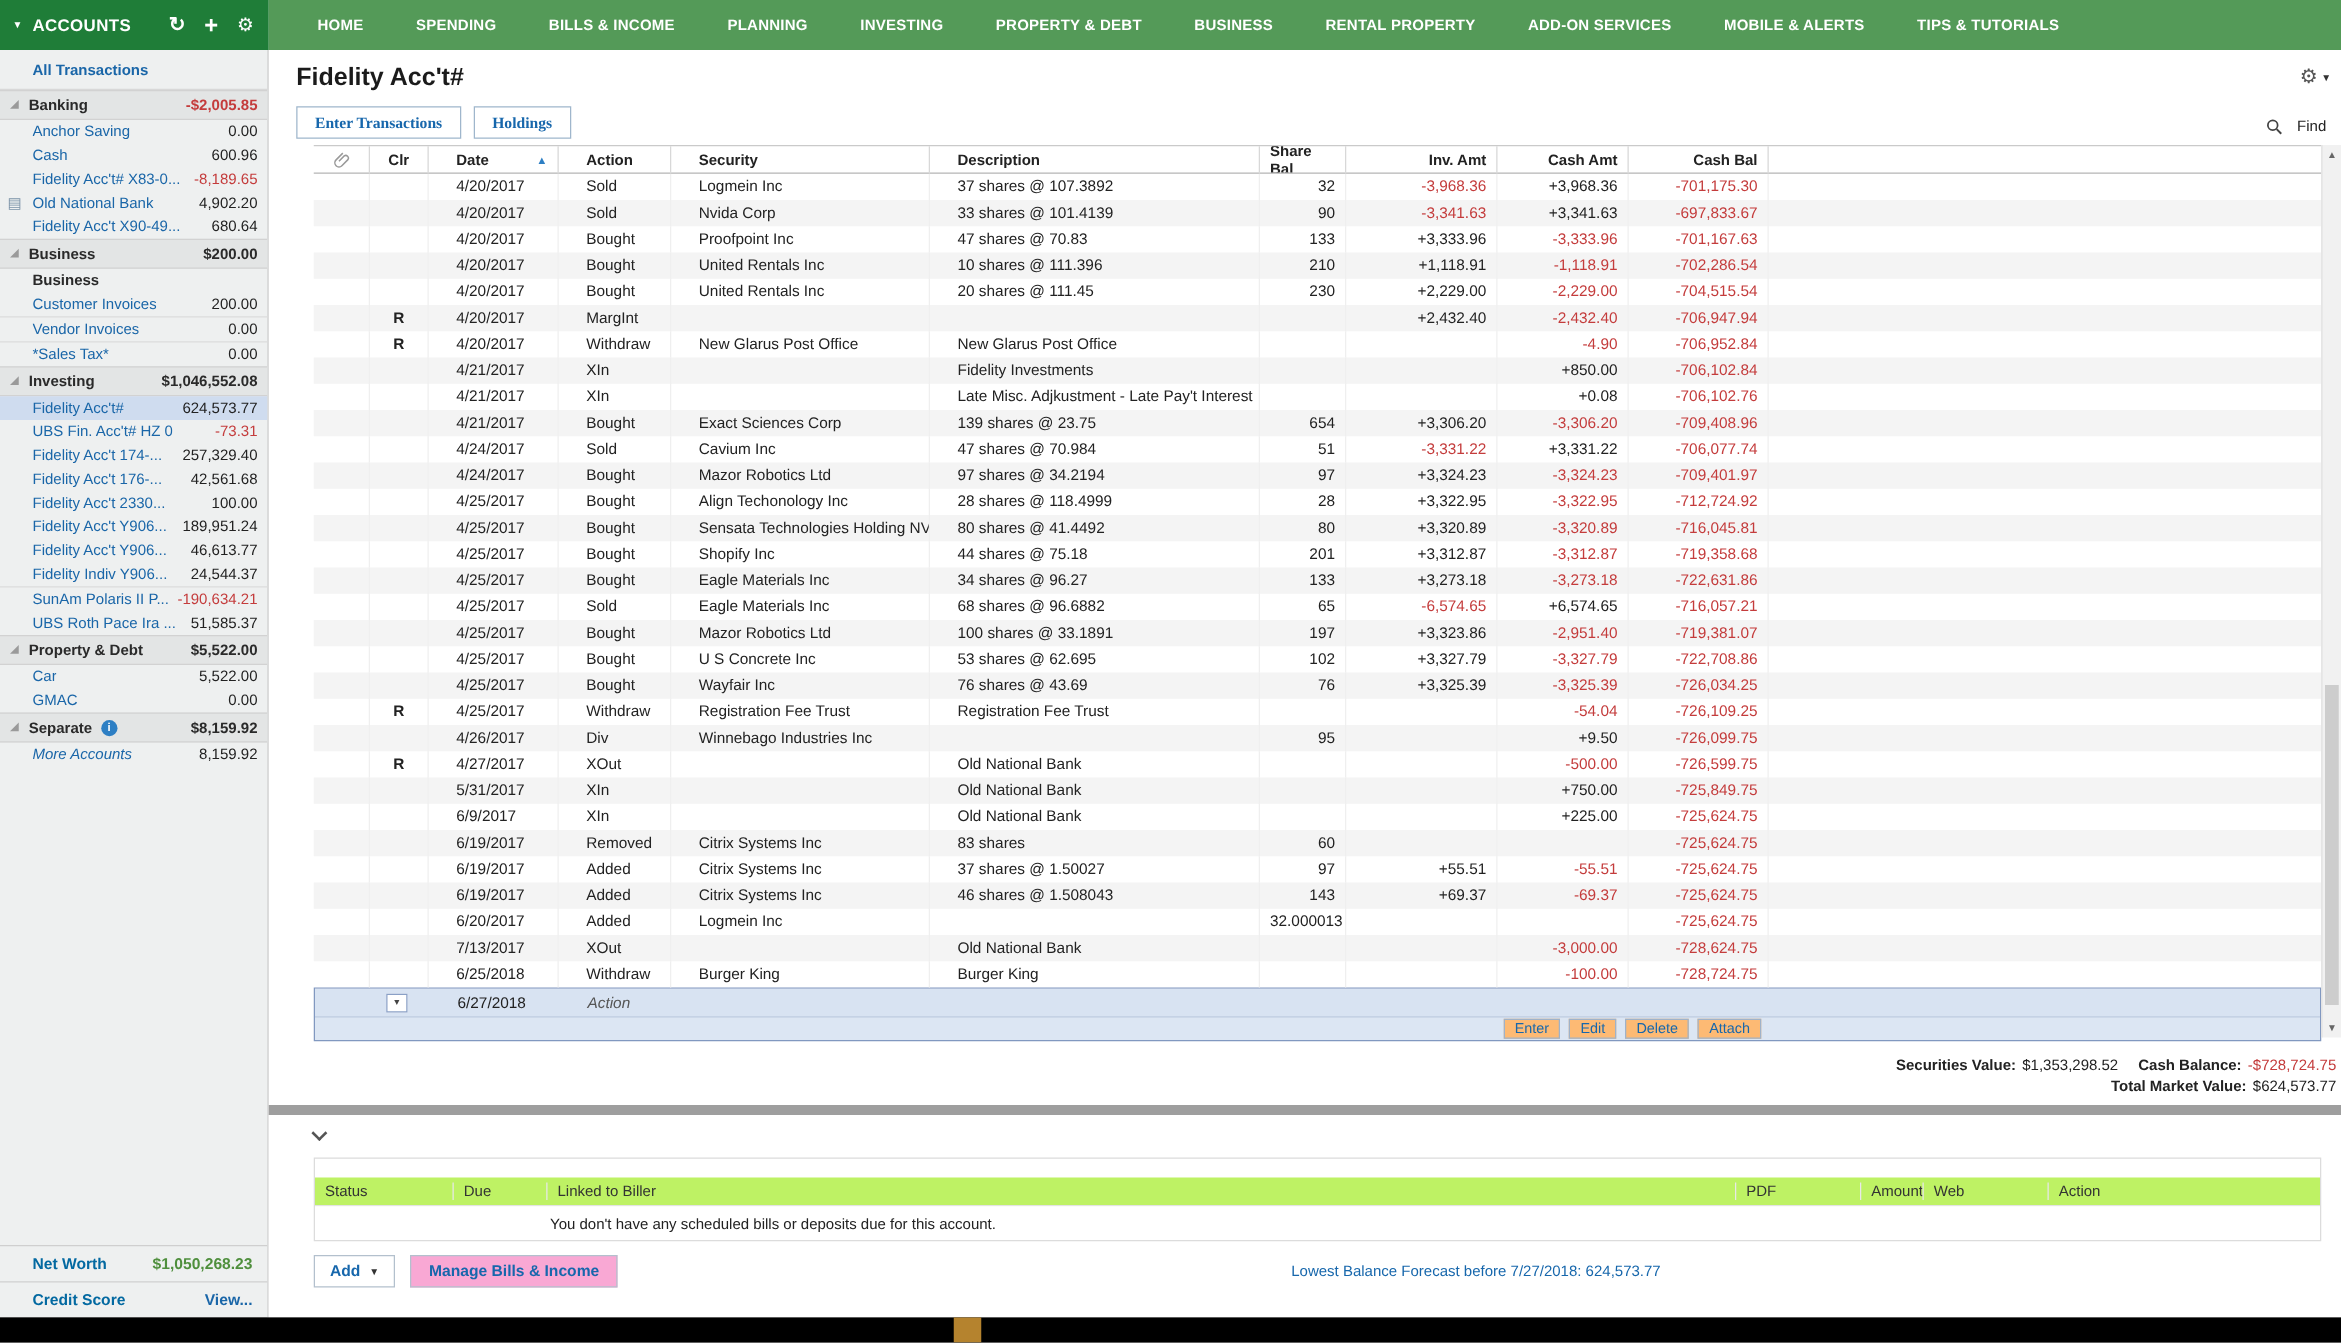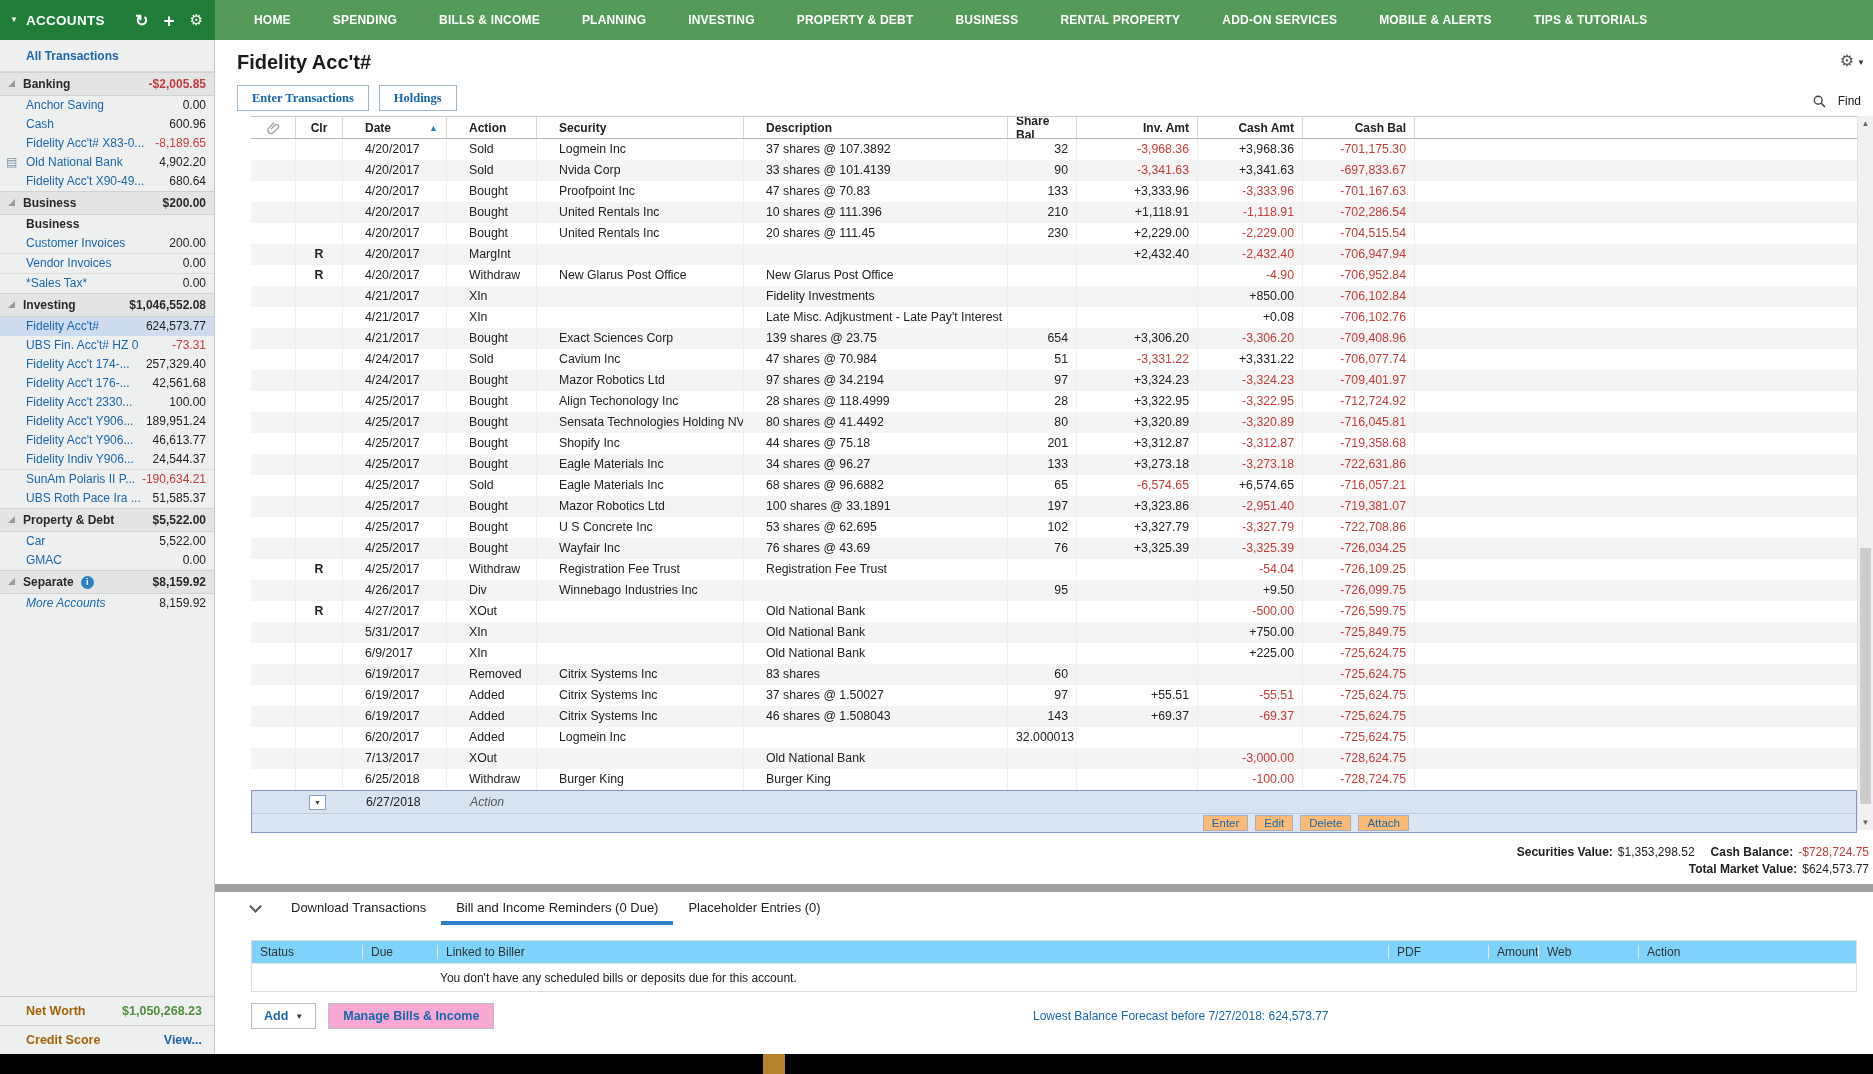--- a/index.html
+++ b/index.html
@@ -824,12 +824,6 @@
       <div class="bottom">
         <div class="tabs">
           <span class="collapse-chevron"></span>
-          <span style="display:flex;">
-
-          <span class="tab">Download Transactions</span>
-              <span class="tab active">Bill and Income Reminders (0 Due)</span>
-              <span class="tab">Placeholder Entries (0)</span>
-            </span>
         </div>
 
         <div class="rem-table">

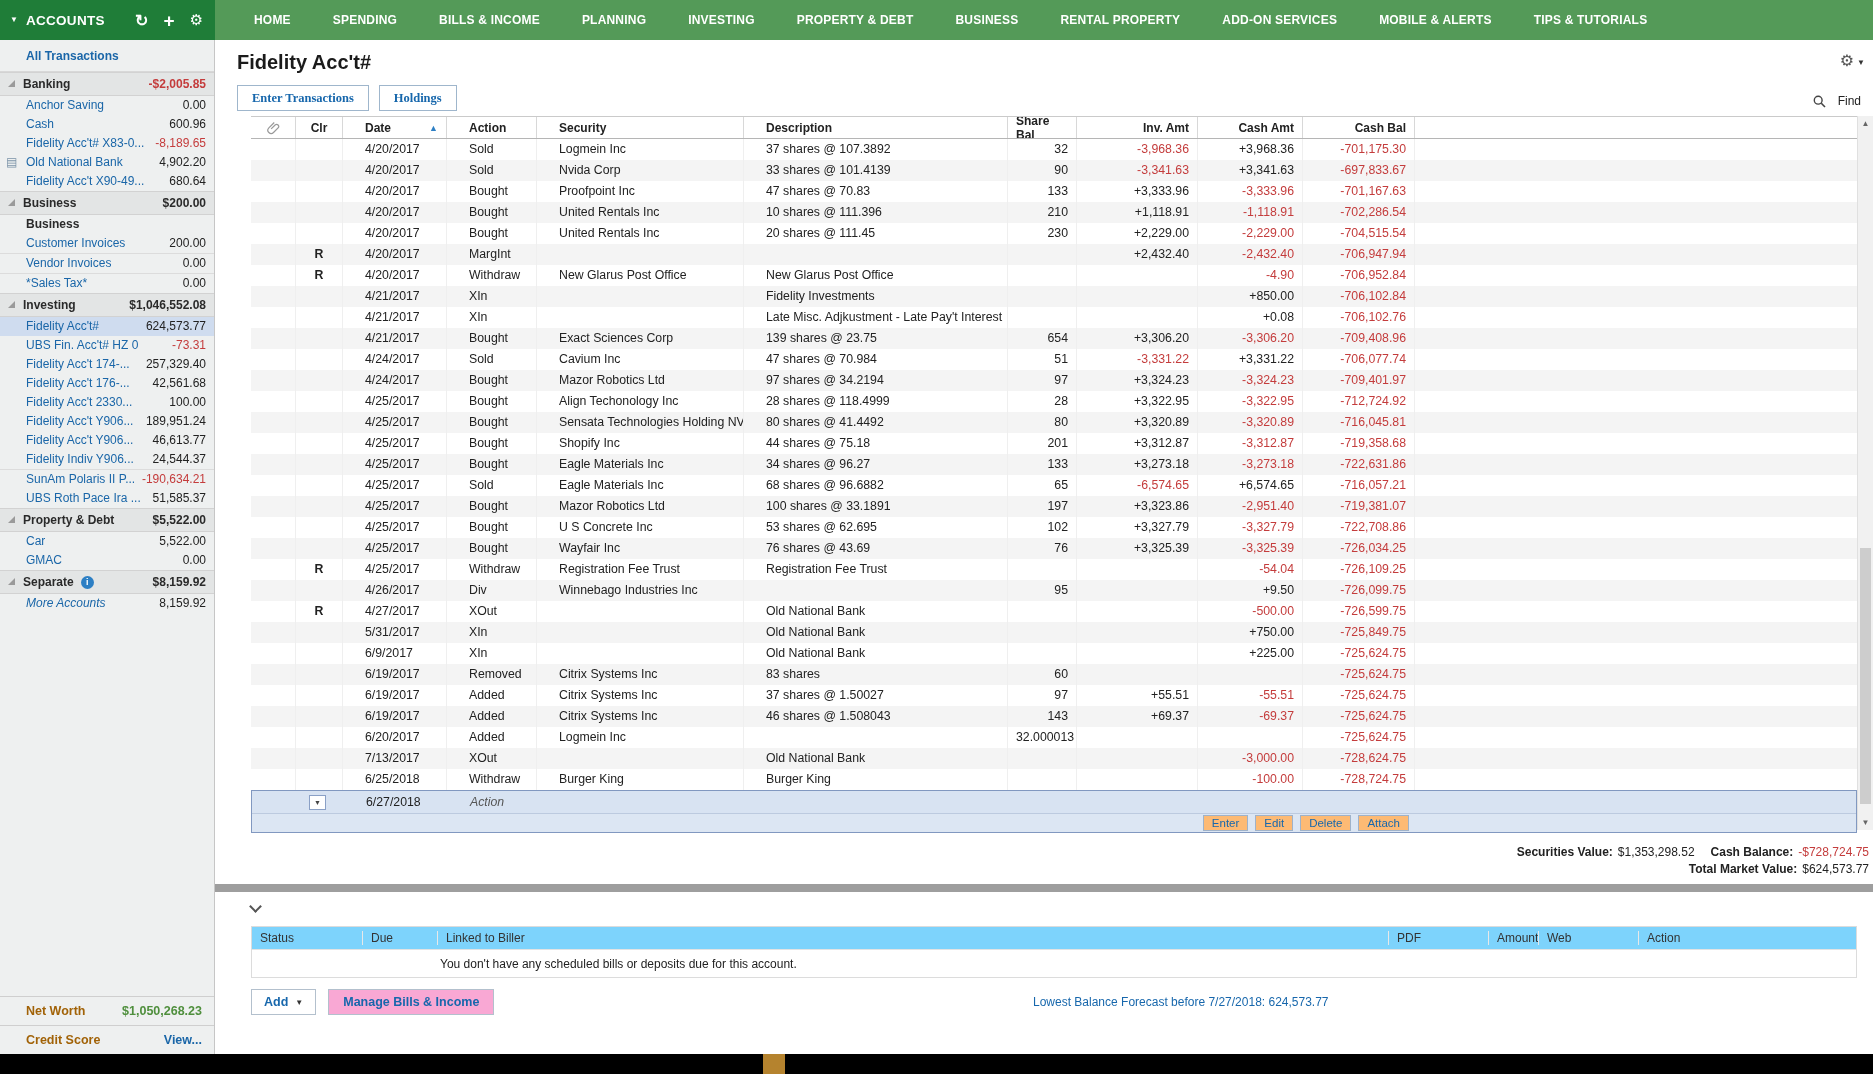--- a/index.html
+++ b/index.html
@@ -98,7 +98,7 @@
   .tab { font-size:13px; color:#222; padding:0 15px 10px 15px; position:relative; cursor:pointer; white-space:nowrap; }
   .tab.active::after { content:""; position:absolute; left:0; right:0; bottom:0; height:4px; background:#2d7fc4; }
   .rem-table { margin:15px 16px 0 36px; border:1px solid #dcdcdc; }
-  .rem-header { display:grid; grid-template-columns:110px 75px minmax(0,1fr) 100px 50px 100px 48px 170px; height:23px; align-items:center; font-size:12px; color:#333; background:#7dd3fc; border-bottom:1px solid #e3e3e3; }
+  .rem-header { display:grid; grid-template-columns:110px 75px minmax(0,1fr) 100px 50px 100px 48px 170px; height:23px; align-items:center; font-size:12px; color:#333; background:#bef264; border-bottom:1px solid #e3e3e3;margin-top:15px; }
   .rem-header > div { padding:0 8px; border-left:1px solid #e8e8e8; white-space:nowrap; overflow:hidden; }
   .rem-header > div:first-child { border-left:none; }
   .rh-right { text-align:left; }

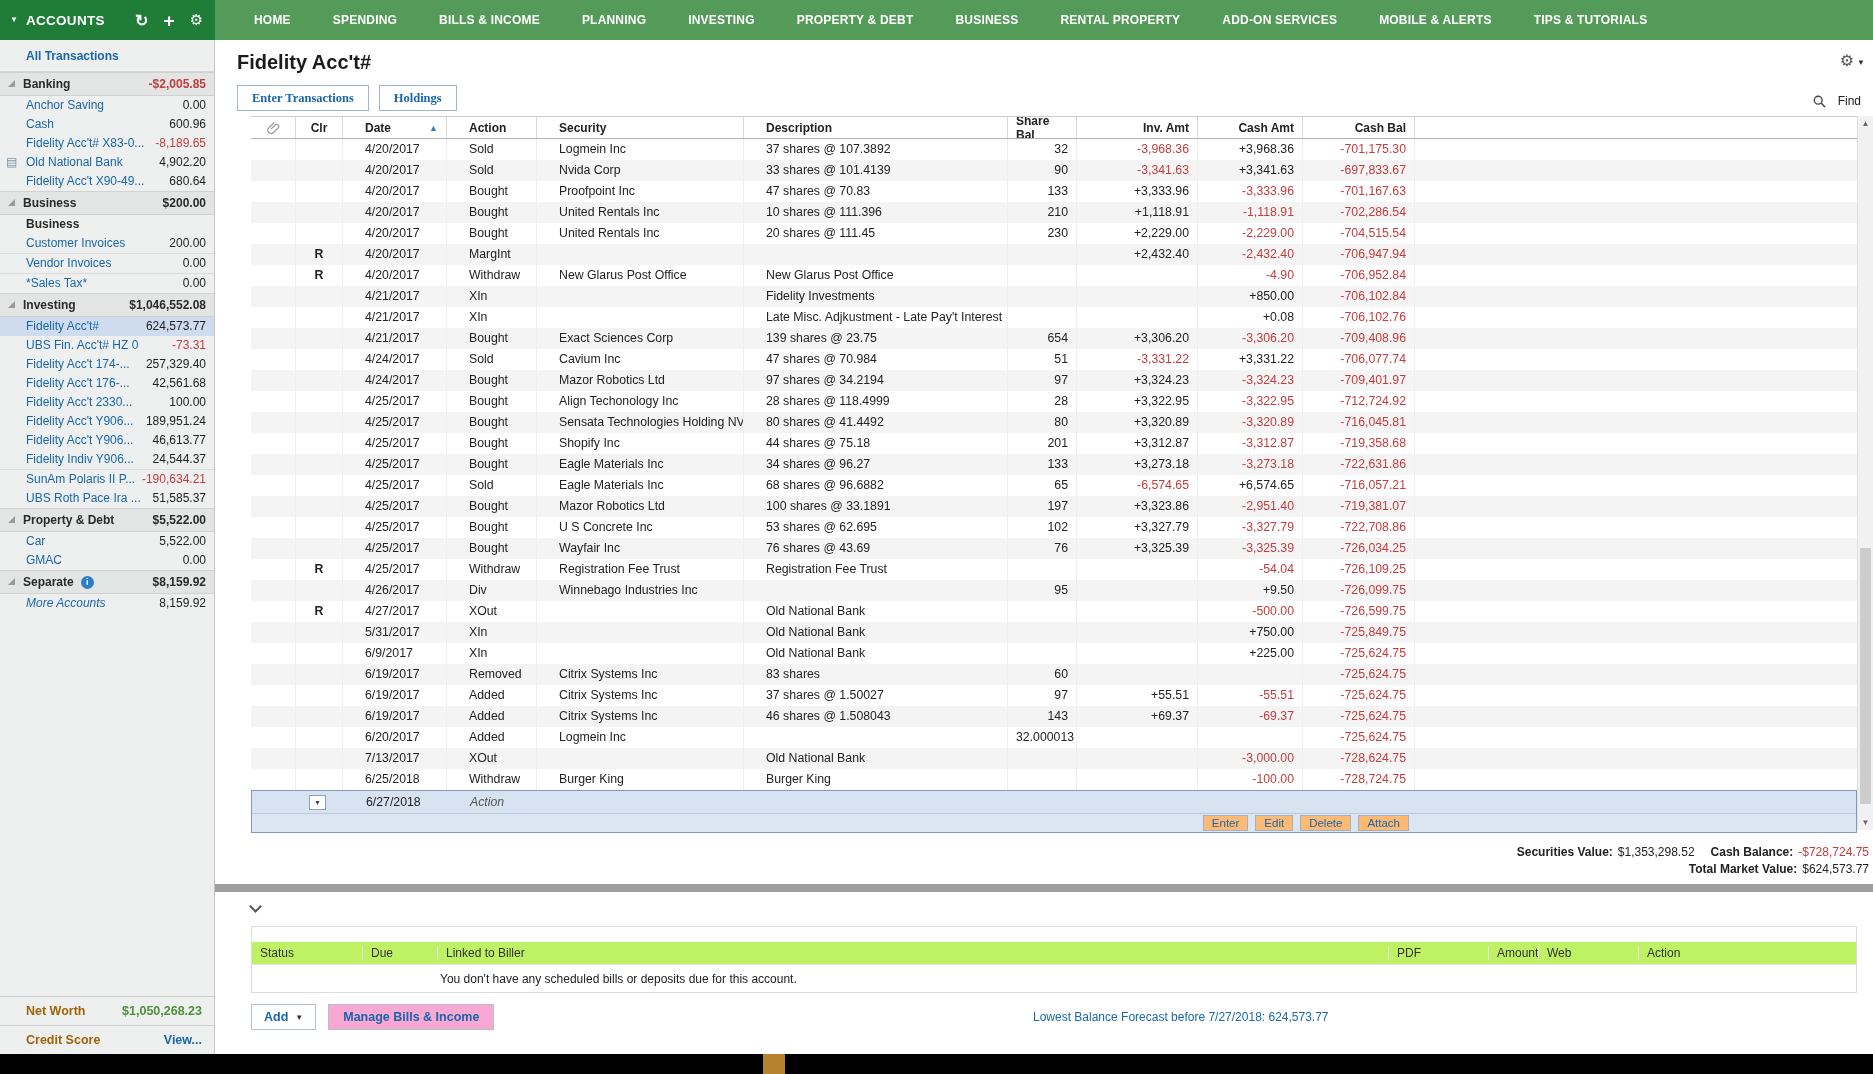--- a/index.html
+++ b/index.html
@@ -46,7 +46,7 @@
   .group-header.has-info .info-icon { display:inline-block; }
   .sidebar-spacer { flex:1; }
   .networth-row,.credit-row { flex:none; border-top:1px solid #cfcfcf; display:flex; align-items:center; padding:7px 12px 7px 26px; font-weight:bold; font-size:12.5px; }
-  .nw-label,.cs-label { color:#a16207; }
+  .nw-label,.cs-label { color:#0369a1; }
   .nw-value { margin-left:auto; color:#4f8f3d; }
   .cs-action { margin-left:auto; color:#1a66a8; cursor:pointer; }
 

